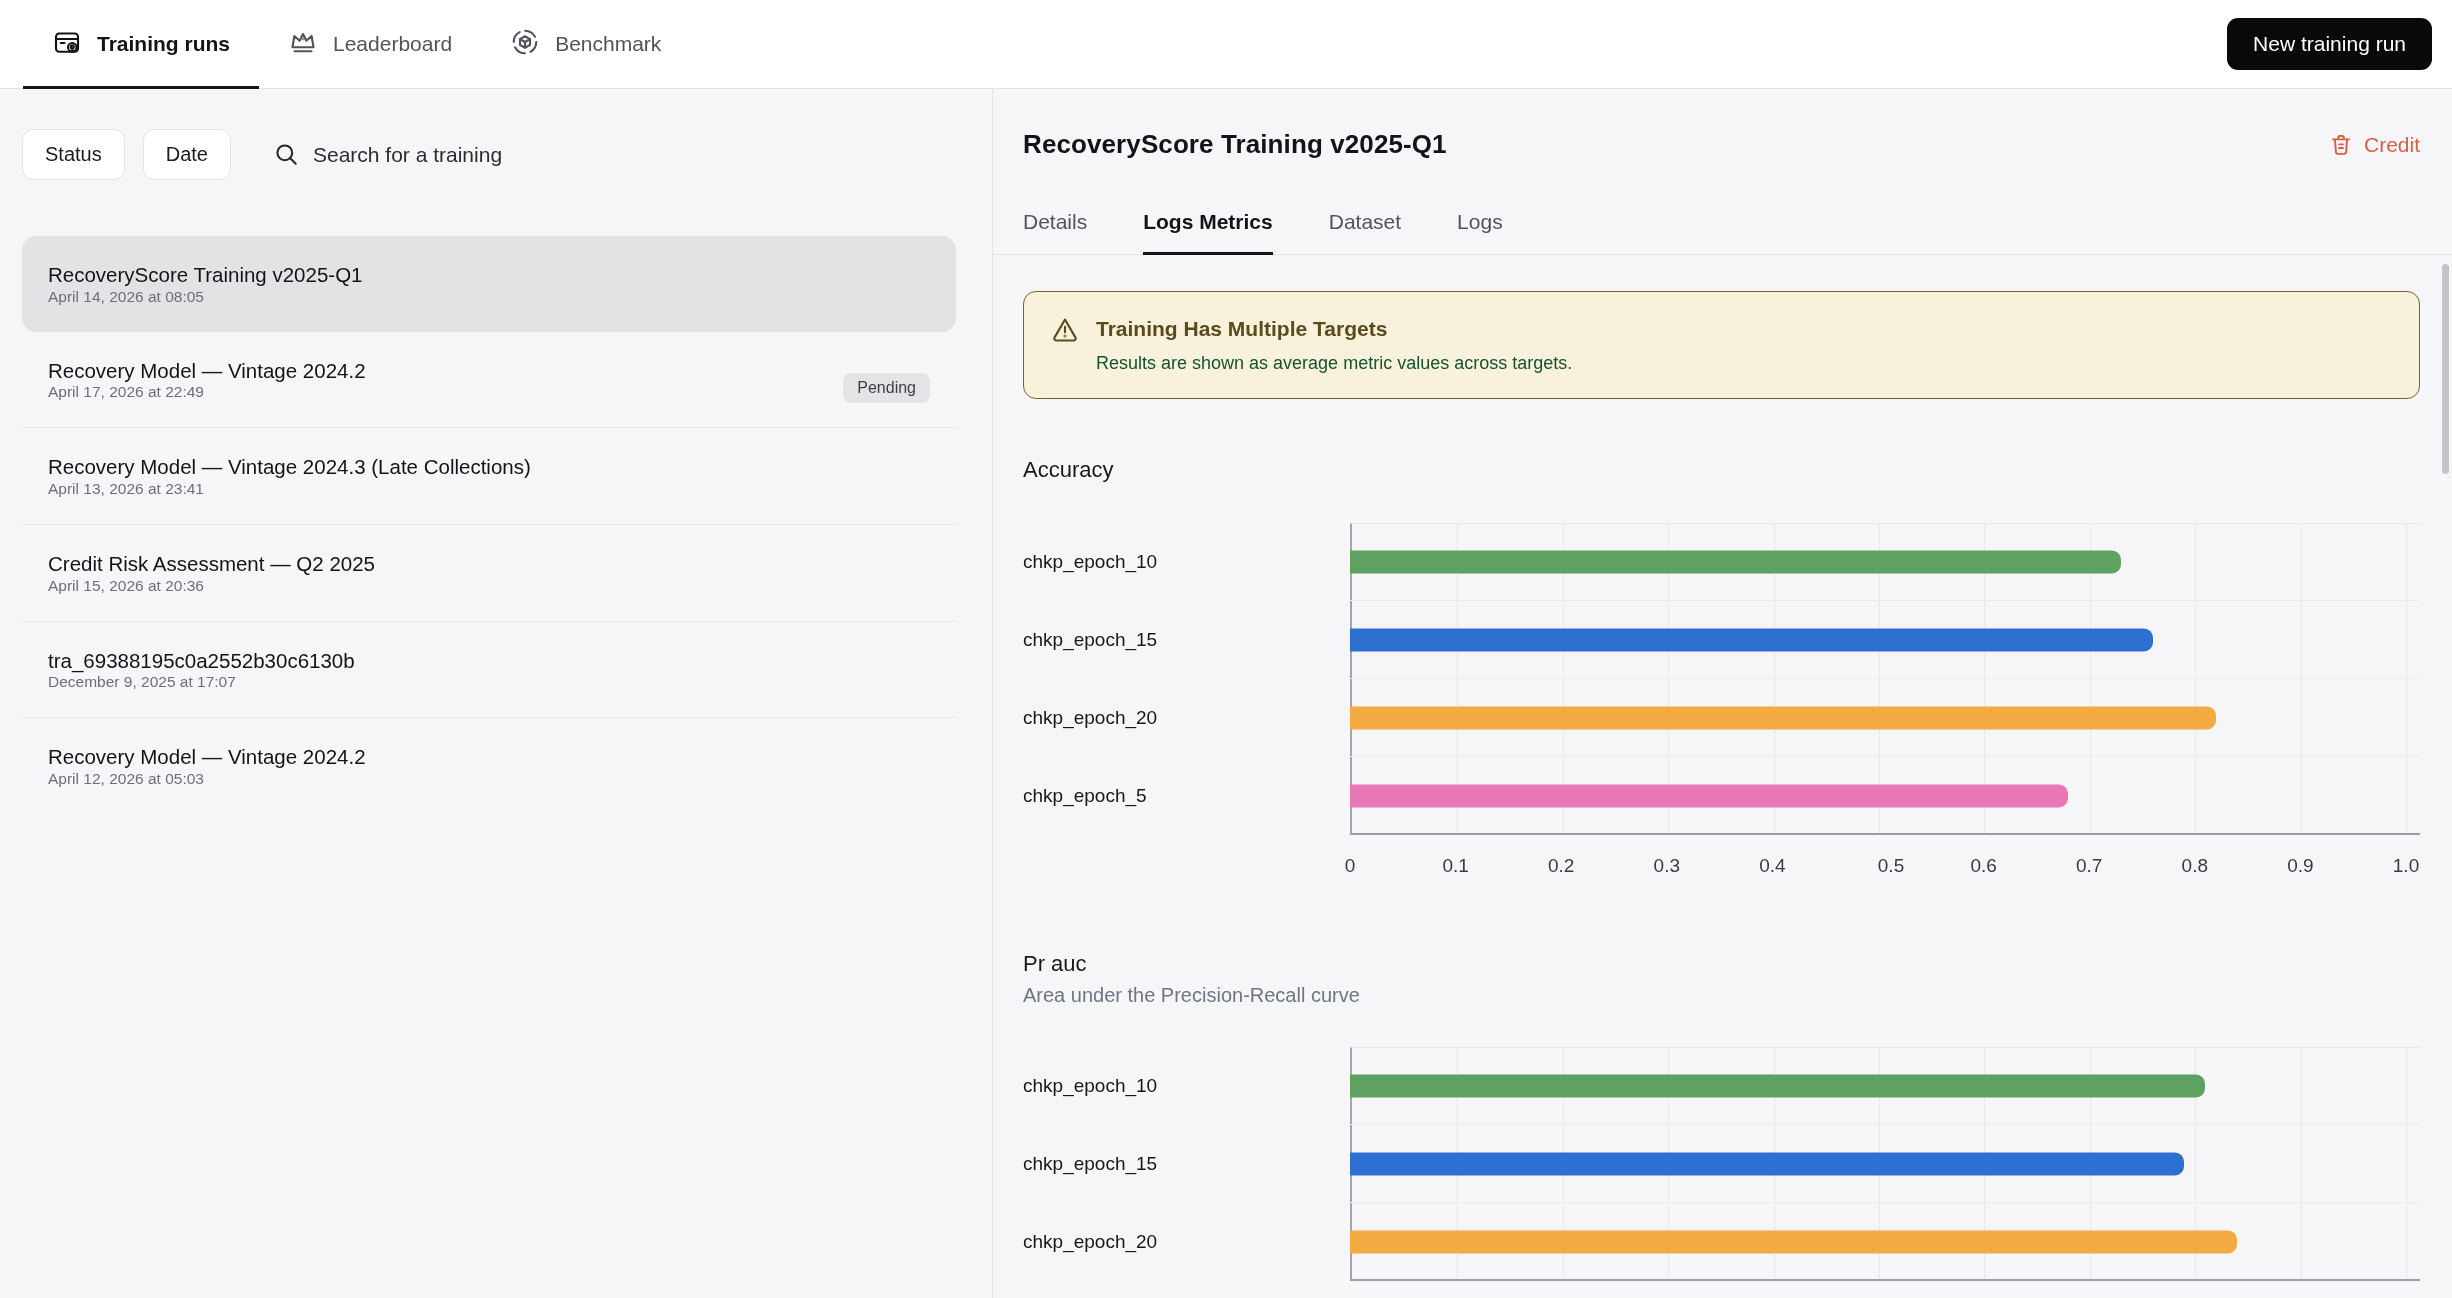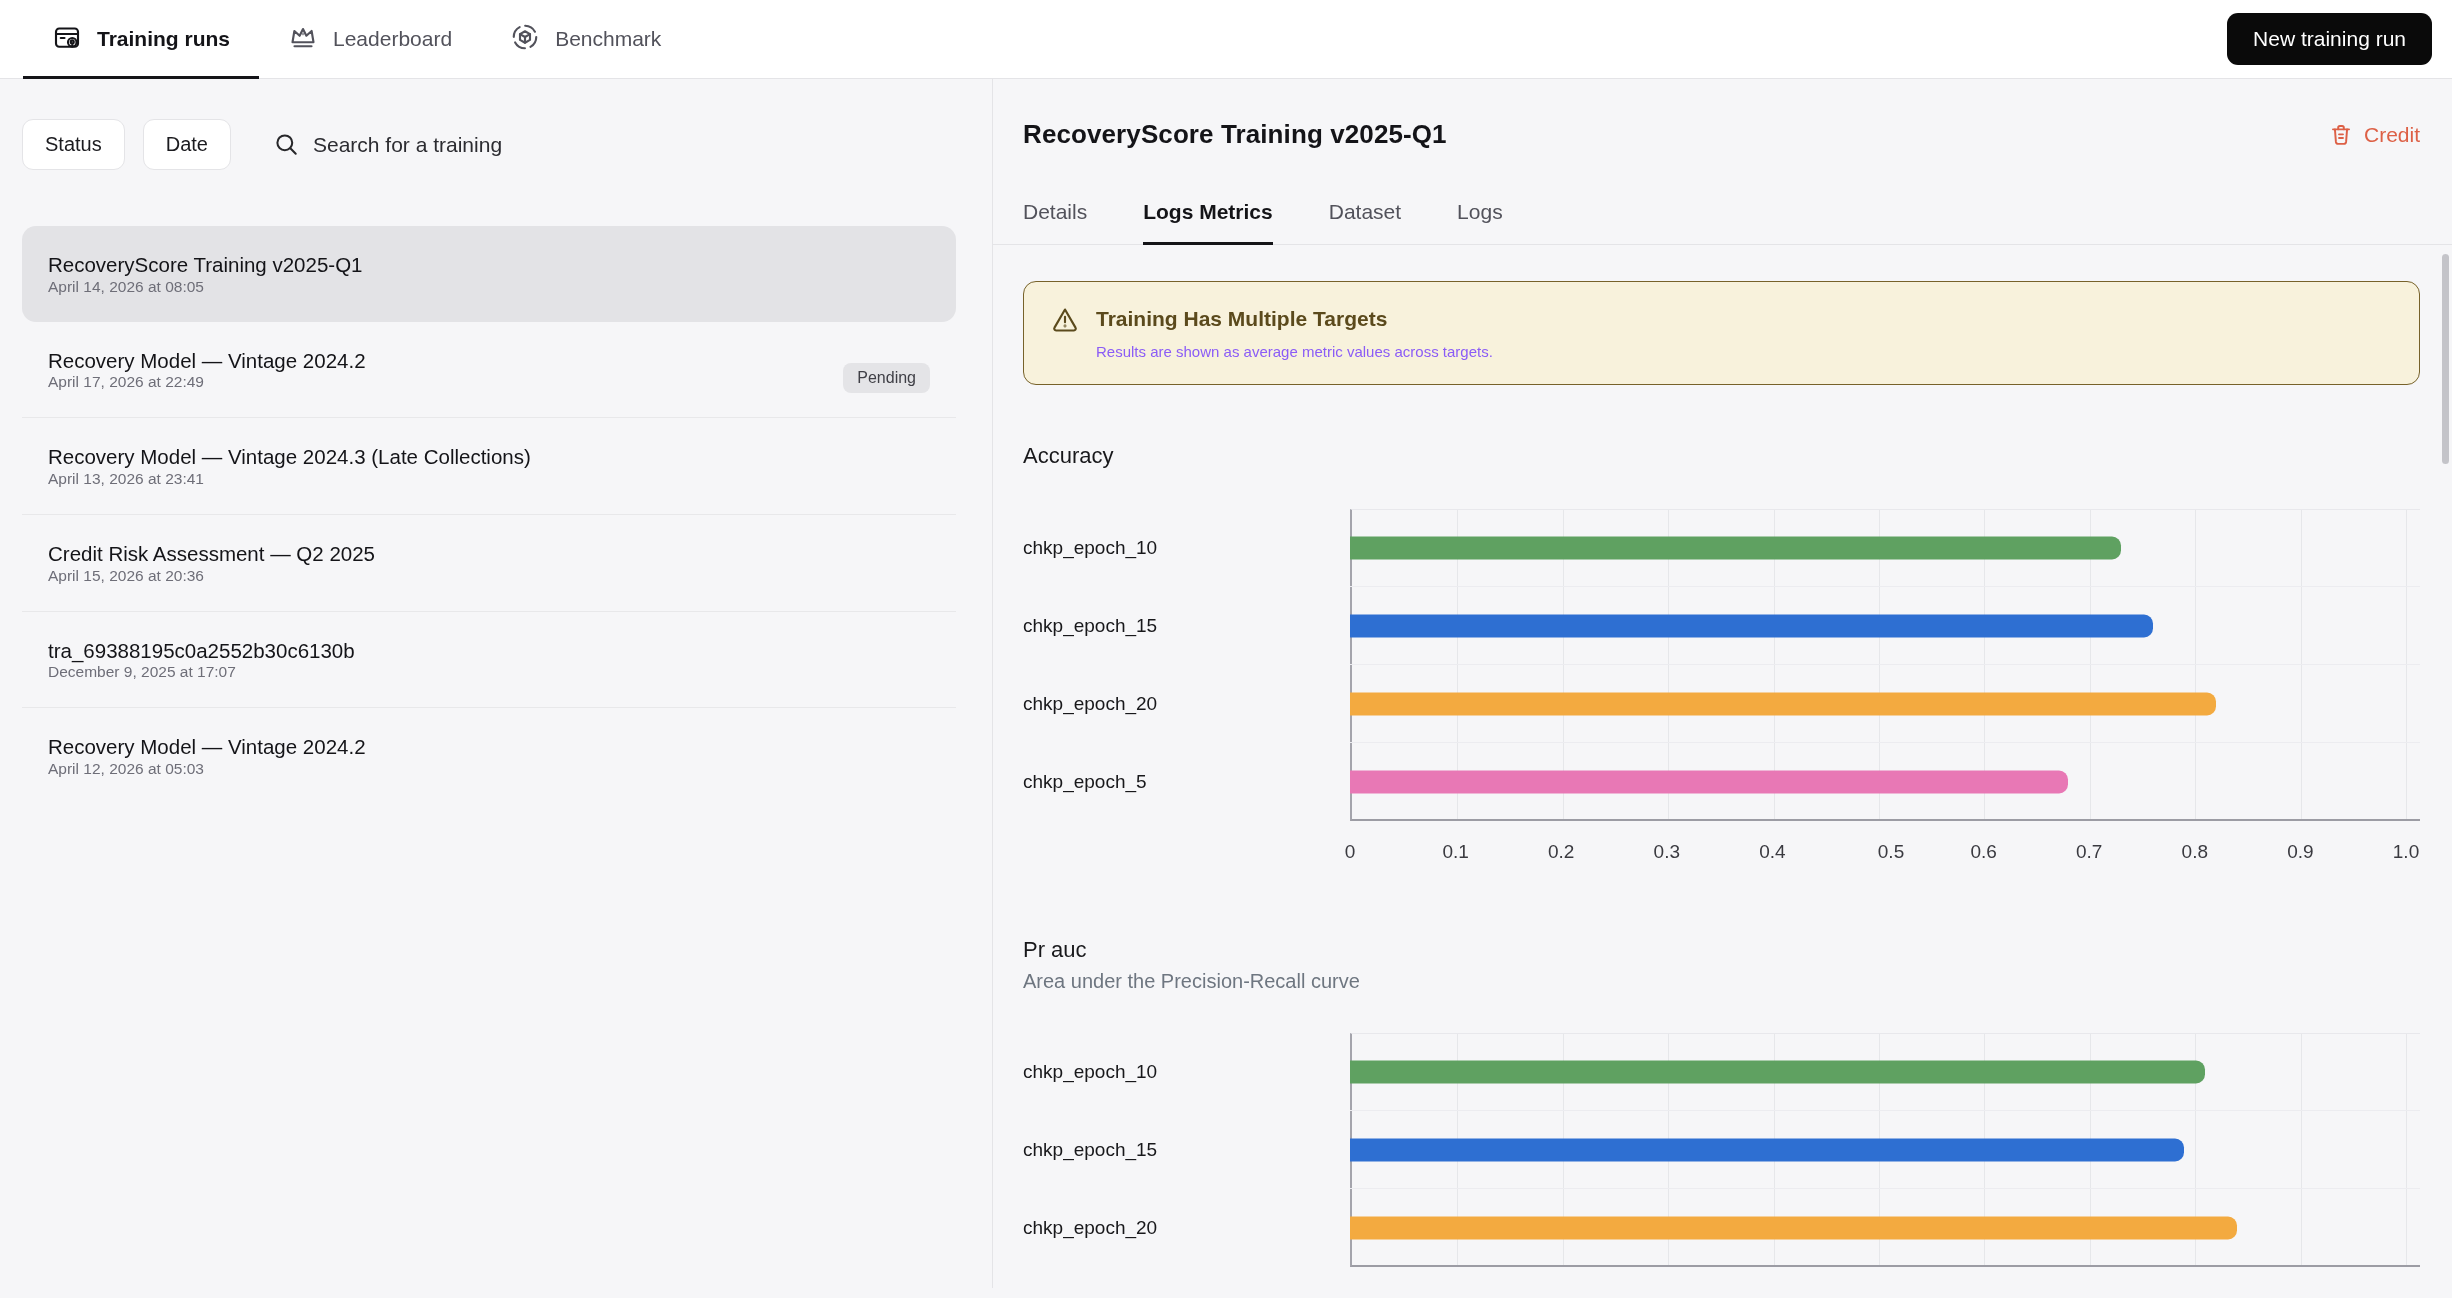--- a/index.html
+++ b/index.html
@@ -12,7 +12,7 @@
 
   
   .topbar {
-    height: 79px; background: #ffffff; border-bottom: 1px solid #e4e4e7;
+    height: 89px; background: #ffffff; border-bottom: 1px solid #e4e4e7;
     display: flex; align-items: stretch; justify-content: space-between;
   }
   .nav { display: flex; padding-left: 23px; }

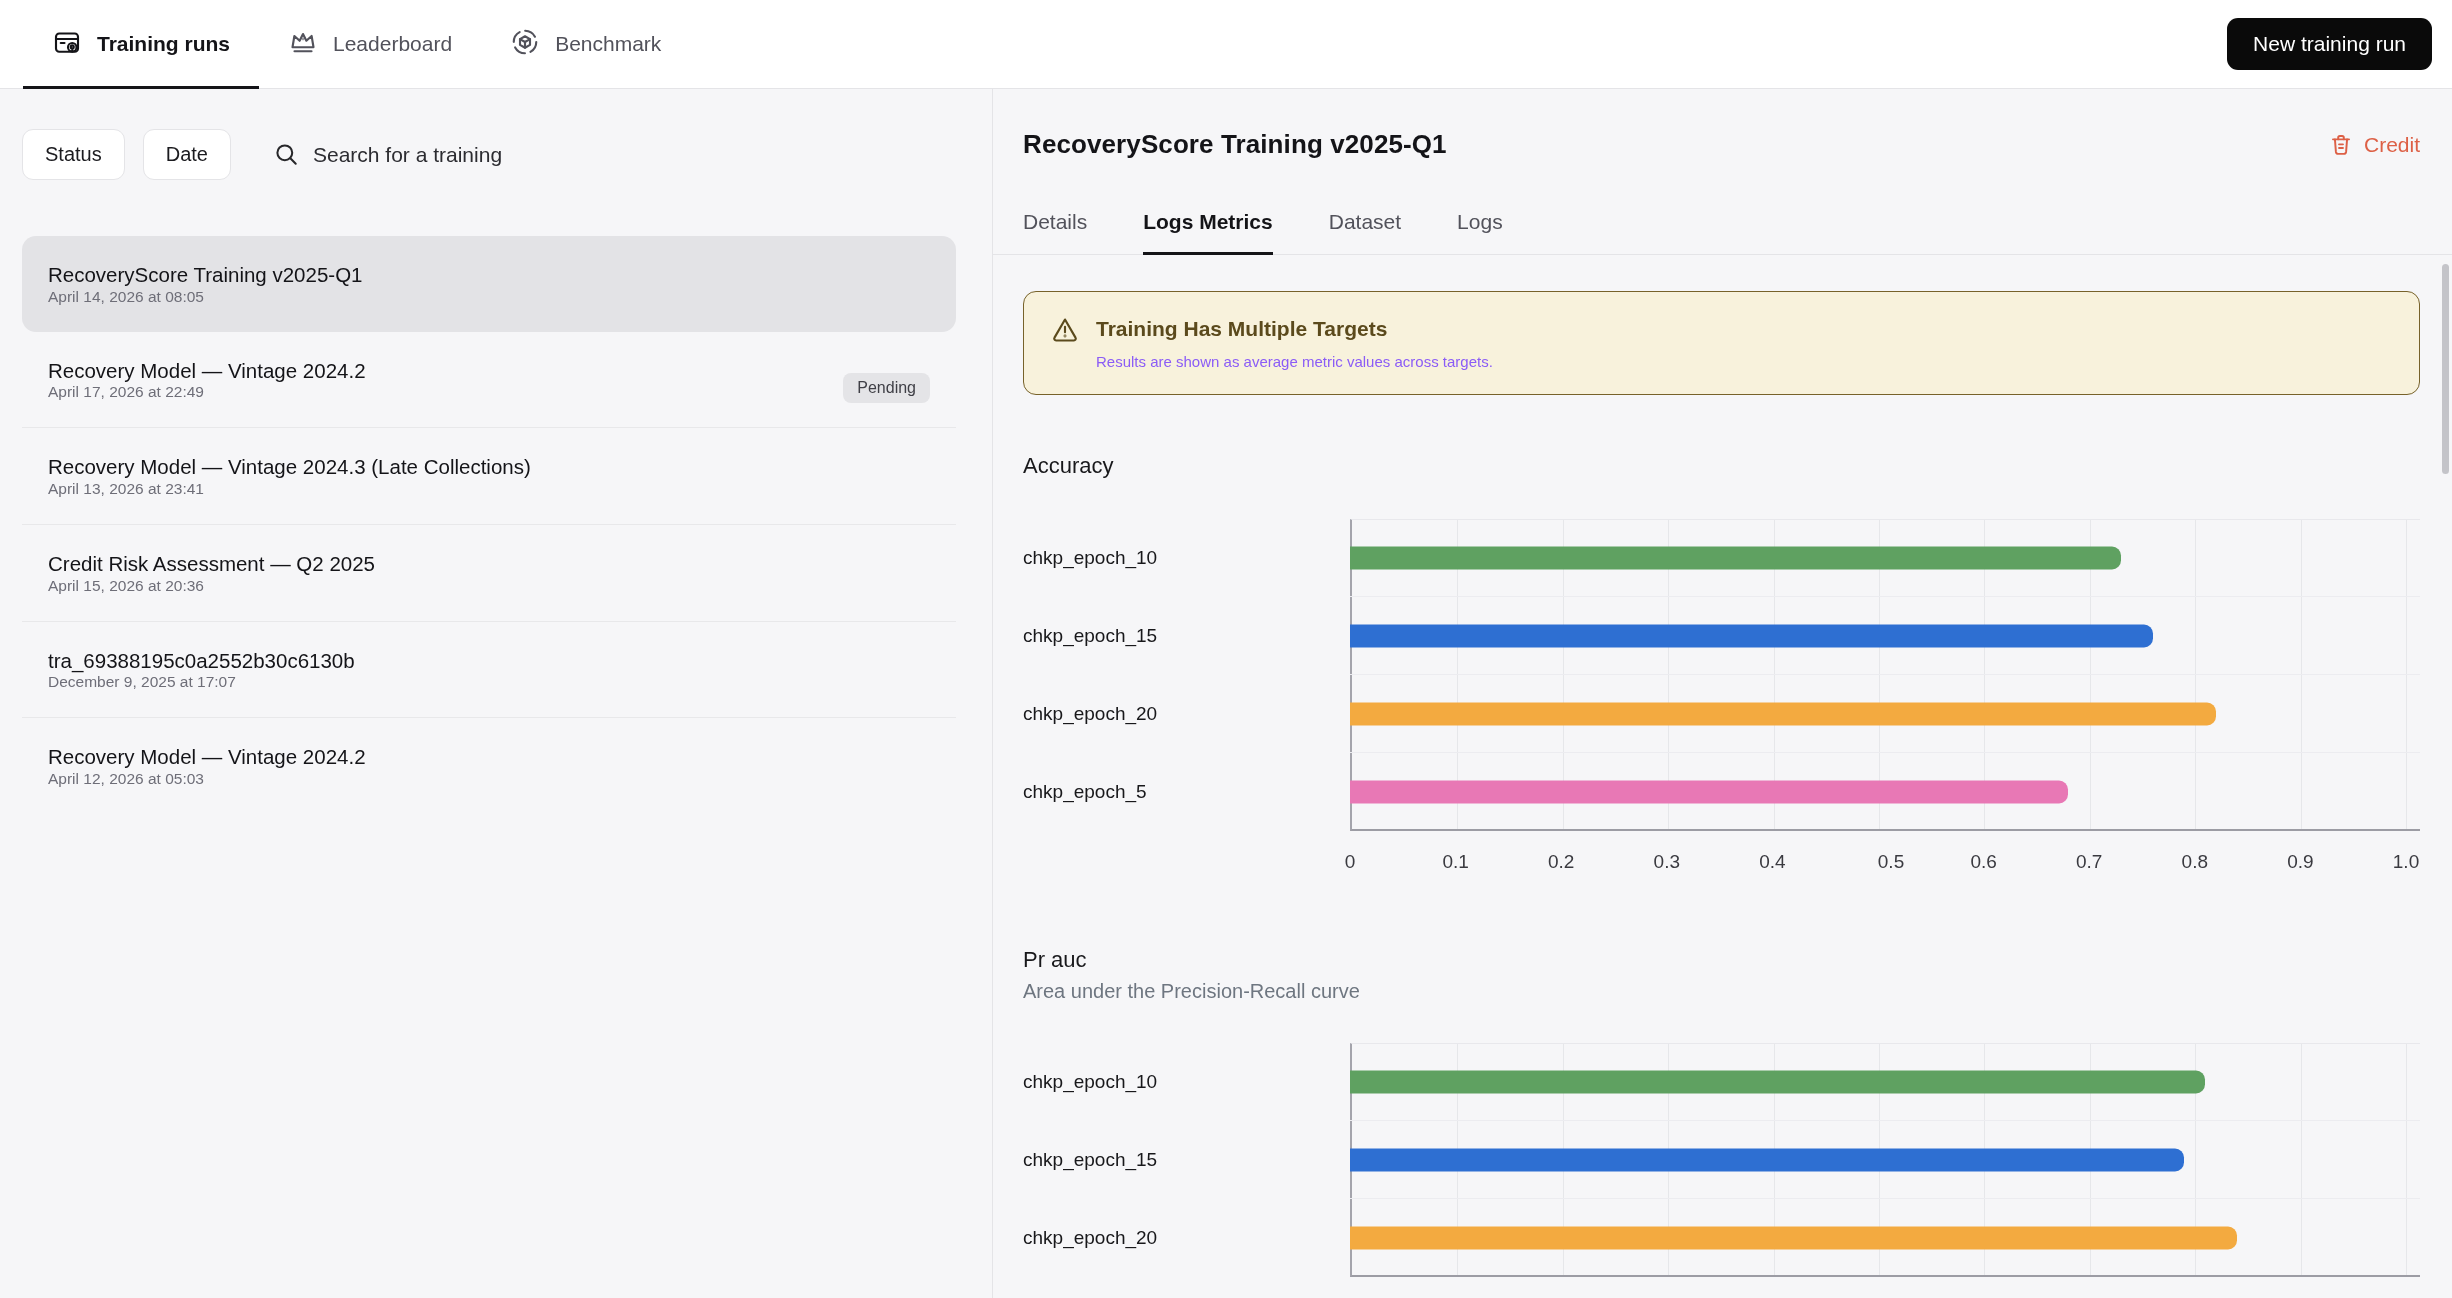--- a/index.html
+++ b/index.html
@@ -101,7 +101,7 @@
   }
   .banner-title-row { display: flex; align-items: center; gap: 16px; }
   .banner-title { font-size: 21px; font-weight: 700; color: #5b4a1c; }
-  .banner-msg { font-size: 15px; color: #8b5cf6; margin-top: 9px; padding-left: 46px; }
+  .banner-msg { font-size: 18px; color: #14532d; margin-top: 9px; padding-left: 46px; }
 
   
   .metric-section { margin-top: 58px; }

